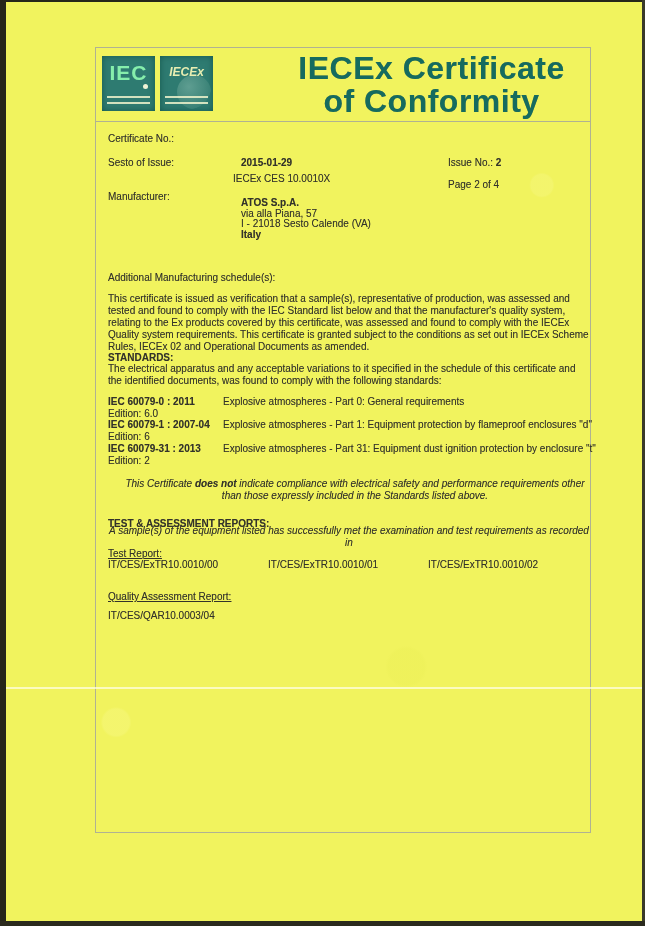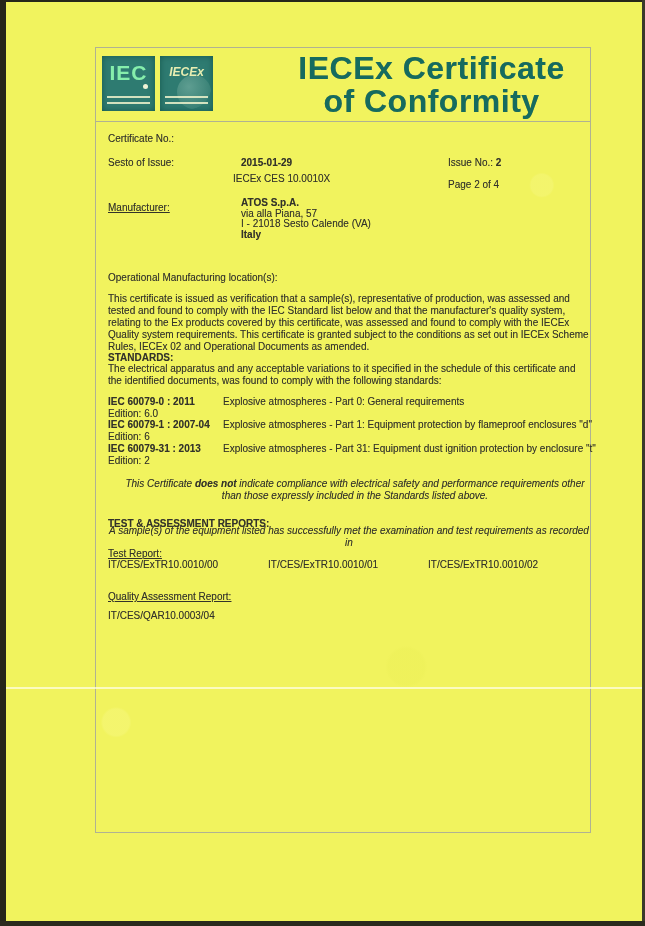--- a/index.html
+++ b/index.html
@@ -101,7 +101,7 @@
     <div class="t" style="left:352px;top:109px;"><span>Issue No.:</span> <span class="b">2</span></div>
     <div class="t" style="left:352px;top:131px;">Page 2 of 4</div>
 
-    <div class="t" style="left:12px;top:154px;text-decoration:underline;">Manufacturer:</div>
+    <div class="t" style="left:12px;top:143px;">Manufacturer:</div>
     <div class="t man-block" style="left:145px;top:150px;">
       <div class="b">ATOS S.p.A.</div>
       <div>via alla Piana, 57</div>

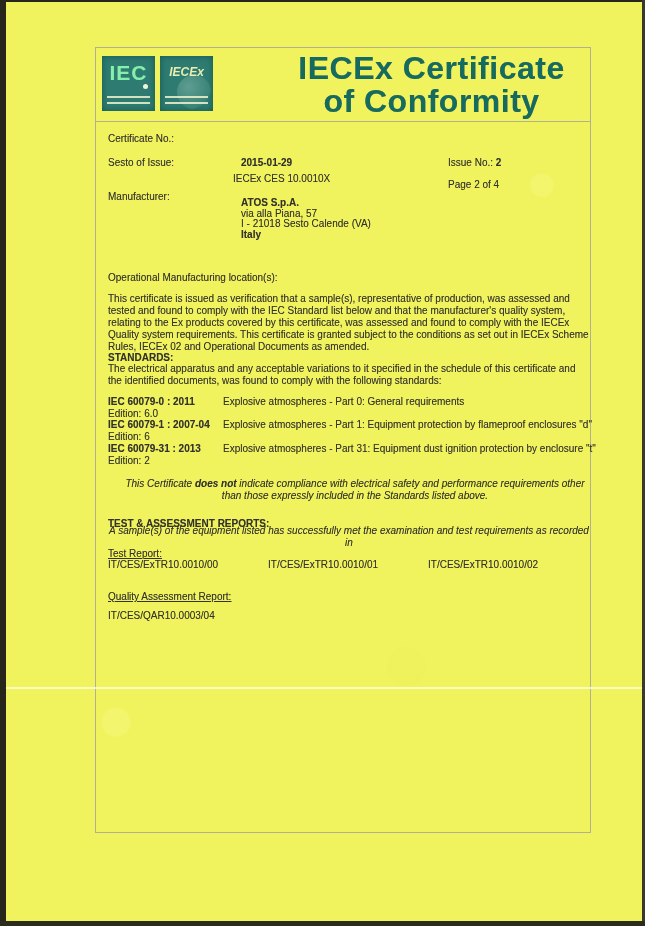--- a/index.html
+++ b/index.html
@@ -109,7 +109,7 @@
       <div class="b">Italy</div>
     </div>
 
-    <div class="t" style="left:12px;top:224px;">Operational Manufacturing location(s):</div>
+    <div class="t" style="left:12px;top:224px;">Additional Manufacturing schedule(s):</div>
 
     <div class="t para" style="left:12px;top:245px;">This certificate is issued as verification that a sample(s), representative of production, was assessed and tested and found to comply with the IEC Standard list below and that the manufacturer's quality system, relating to the Ex products covered by this certificate, was assessed and found to comply with the IECEx Quality system requirements. This certificate is granted subject to the conditions as set out in IECEx Scheme Rules, IECEx 02 and Operational Documents as amended.</div>
 

